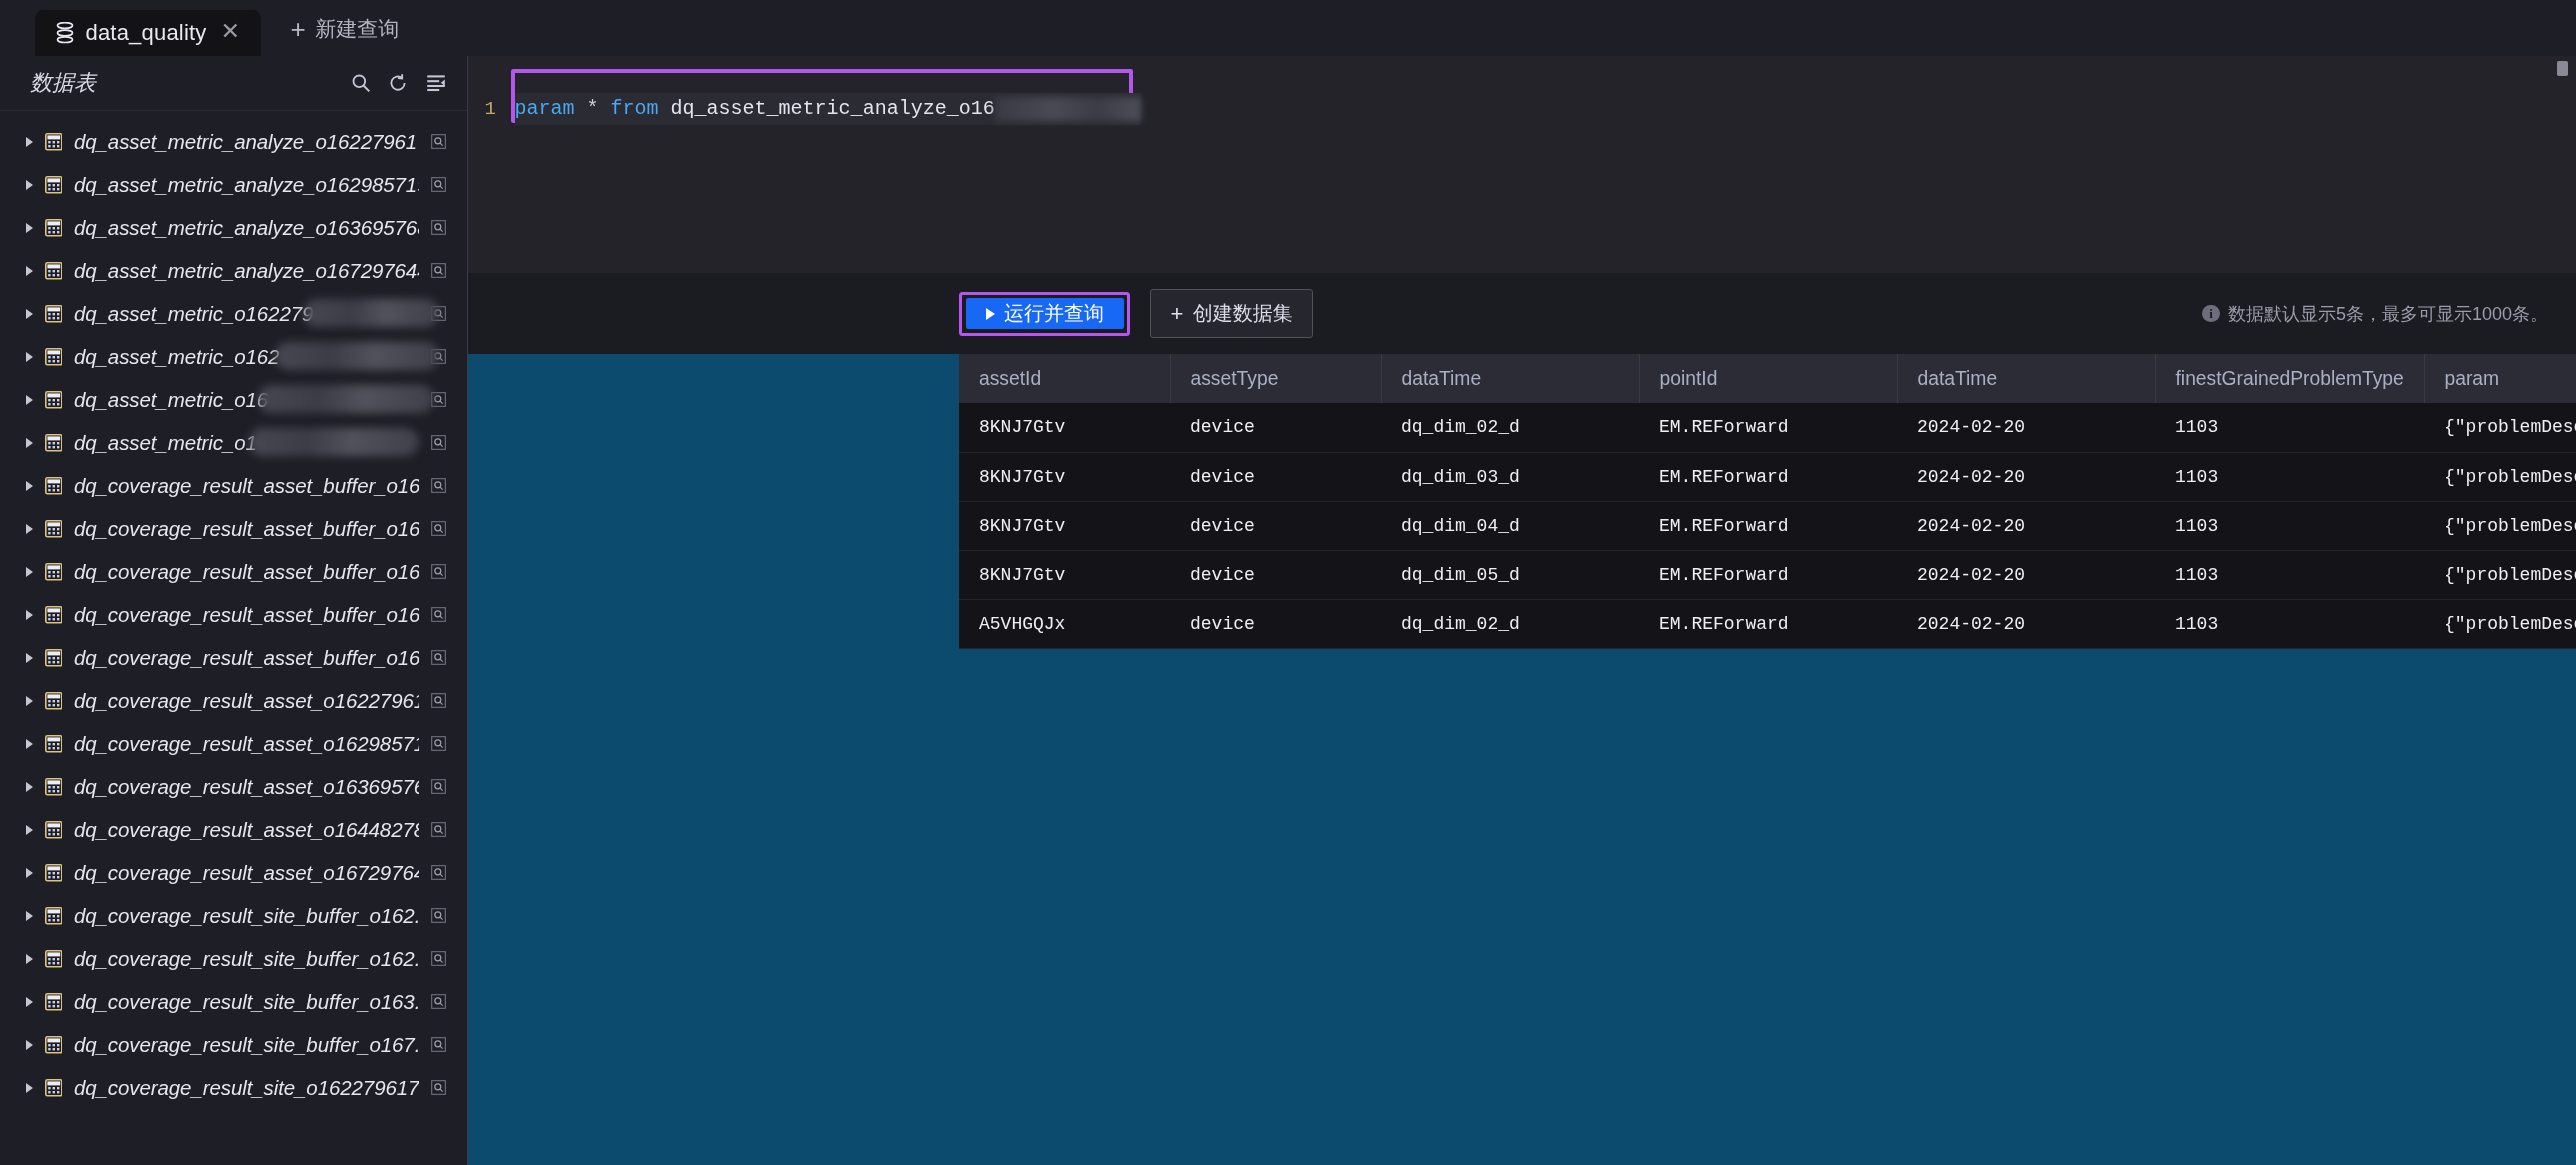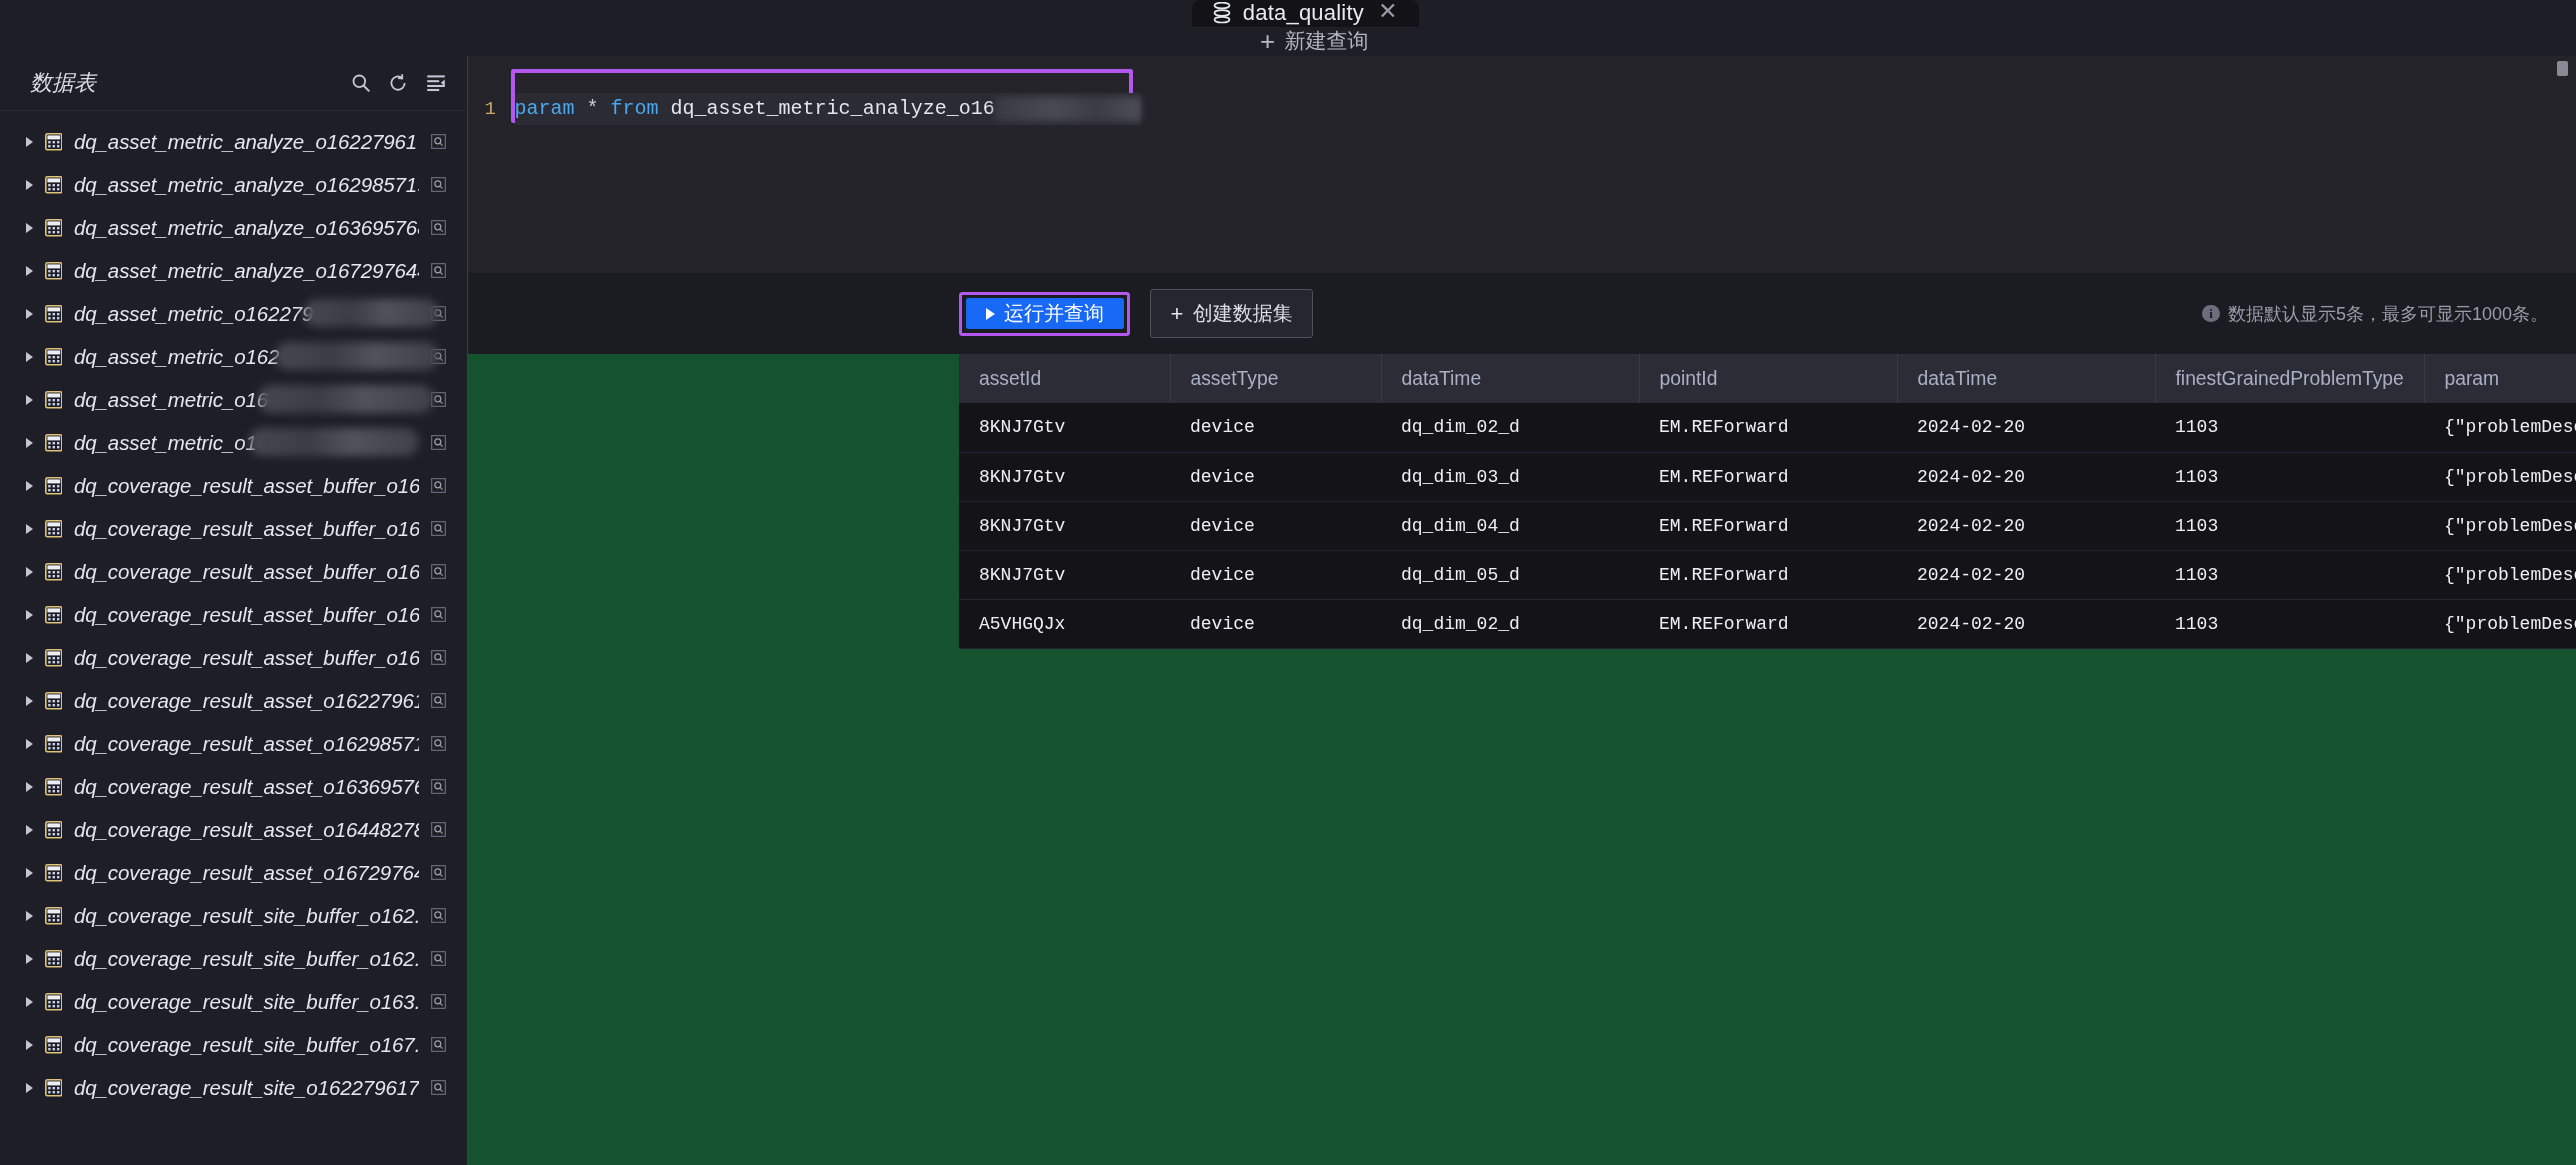--- a/index.html
+++ b/index.html
@@ -15,10 +15,9 @@
     height: 56px;
     background: #1e1e26;
     display: flex;
-    align-items: center;
+    align-items: flex-end;
     padding-left: 35px;
     position: relative;
-    flex-direction: column;
   }
   .tab {
     height: 46px;

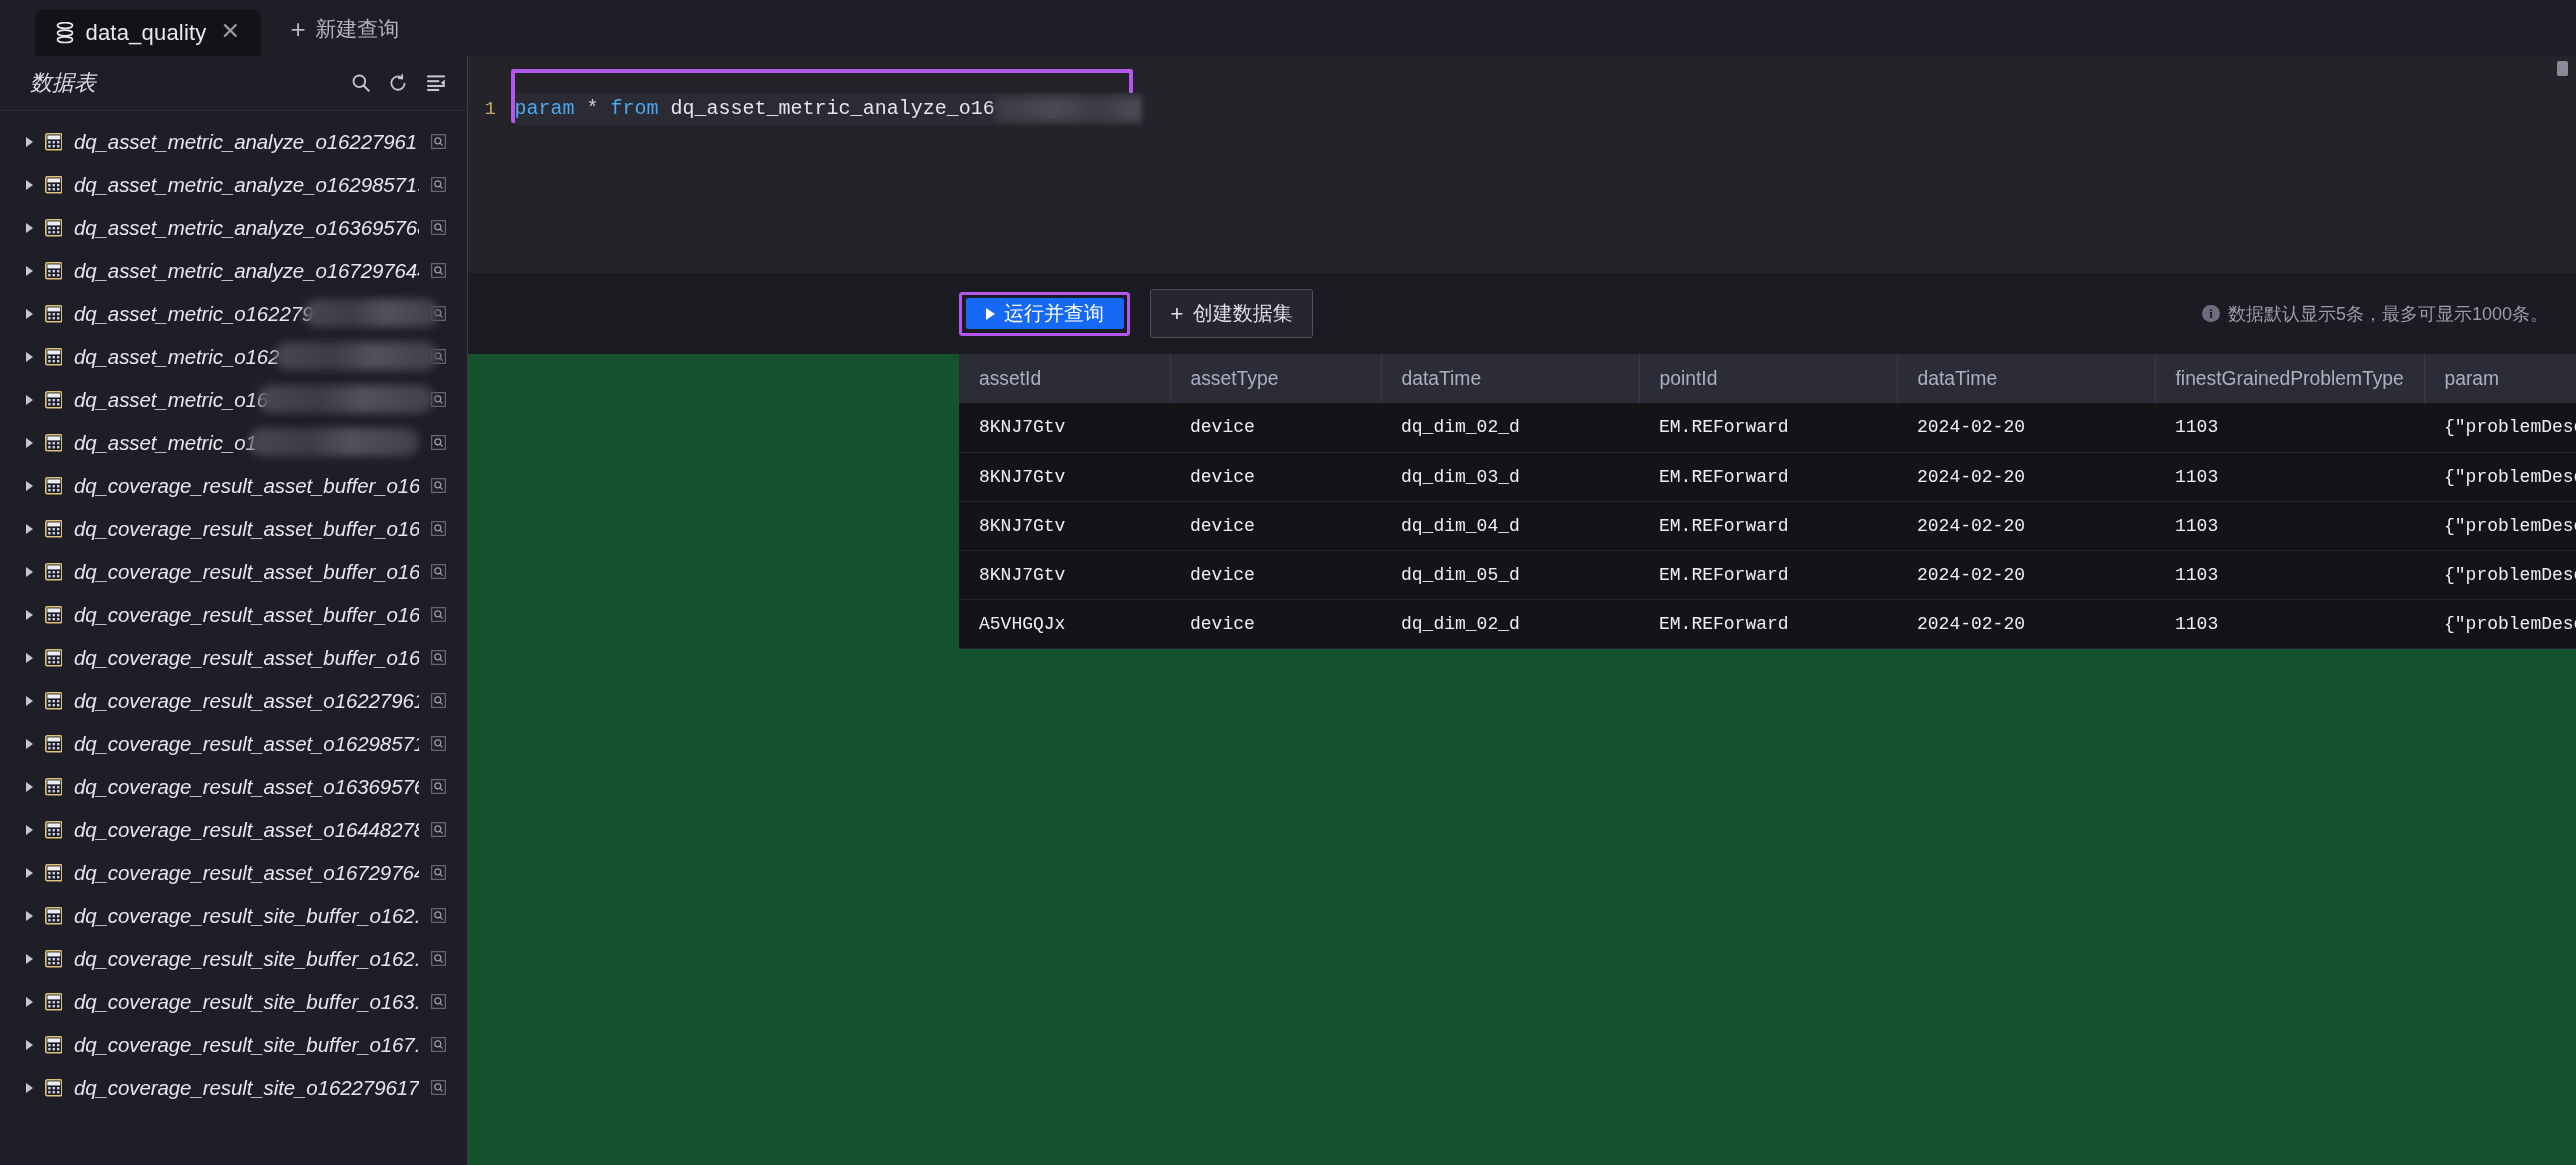--- a/index.html
+++ b/index.html
@@ -230,7 +230,7 @@
   }
 
   
-  .results { flex: 1; background: #14532d; padding: 0 16px 0 491px; }
+  .results { flex: 1; background: #0c4a6e; padding: 0 16px 0 491px; }
   .rtable { width: 100%; border-collapse: collapse; table-layout: fixed; }
   .rtable thead th {
     background: #2c2c36;

